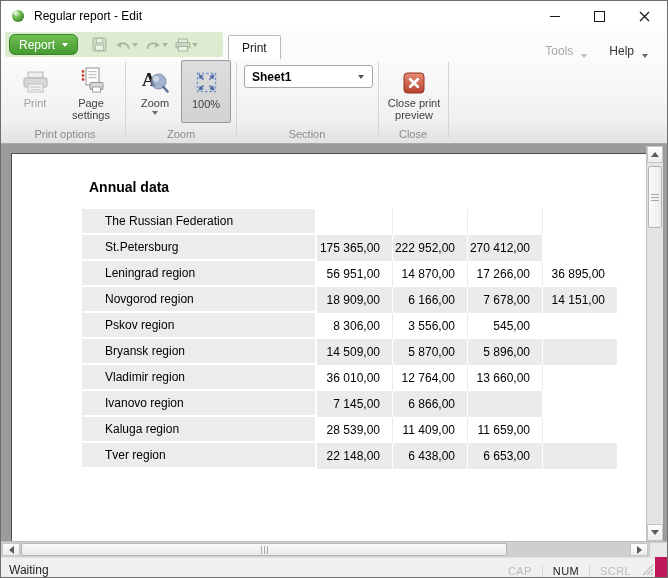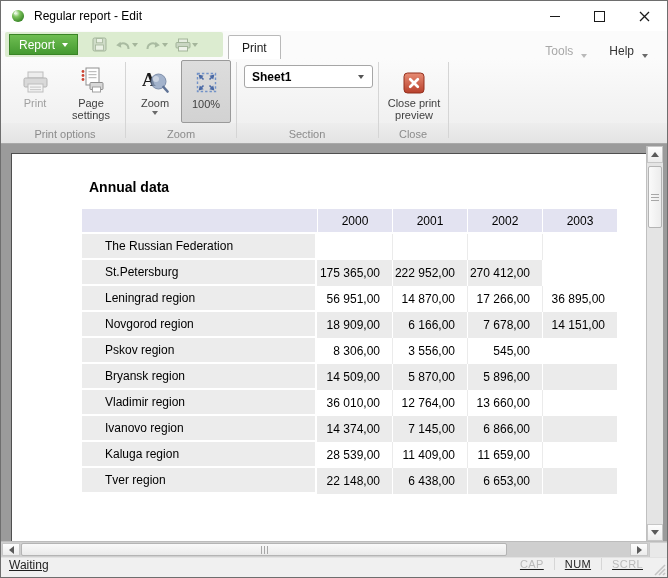--- a/index.html
+++ b/index.html
@@ -21,7 +21,7 @@
        display:flex;align-items:center;}
   .report-btn{margin-left:4px;height:21px;padding:0 9px;box-sizing:border-box;display:flex;align-items:center;gap:7px;
        background:linear-gradient(var(--accent_green_light,#6fbe52),var(--accent_green,#459a31));
-       border:1px solid #3a8526;border-radius:0;color:#fff;font-size:12px;}
+       border:1px solid #3a8526;border-radius:6px;color:#fff;font-size:12px;}
   .caret{width:0;height:0;border-left:3.5px solid transparent;border-right:3.5px solid transparent;border-top:4px solid #fff;}
   .caret.gray{border-top-color:#a4b59b;}
   .caret.dark{border-top-color:#6a6a6a;}

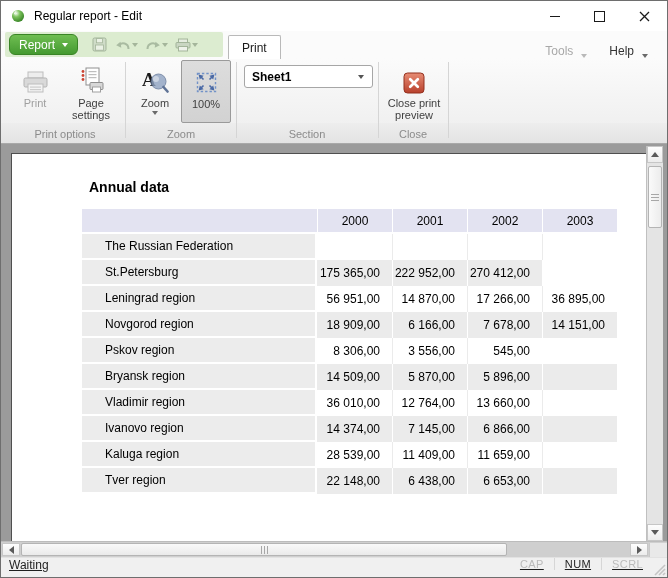--- a/index.html
+++ b/index.html
@@ -299,13 +299,6 @@
     <div class="page">
       <div class="report-title">Annual data</div>
       <div class="rtable">
-          <div class="trow head">
-            <div class="hcell"></div>
-            <div class="hcell">2000</div>
-            <div class="hcell">2001</div>
-            <div class="hcell">2002</div>
-            <div class="hcell">2003</div>
-          </div>
           <div class="trow">
             <div class="lcell">The Russian Federation</div>
             <div class="vcell"></div>

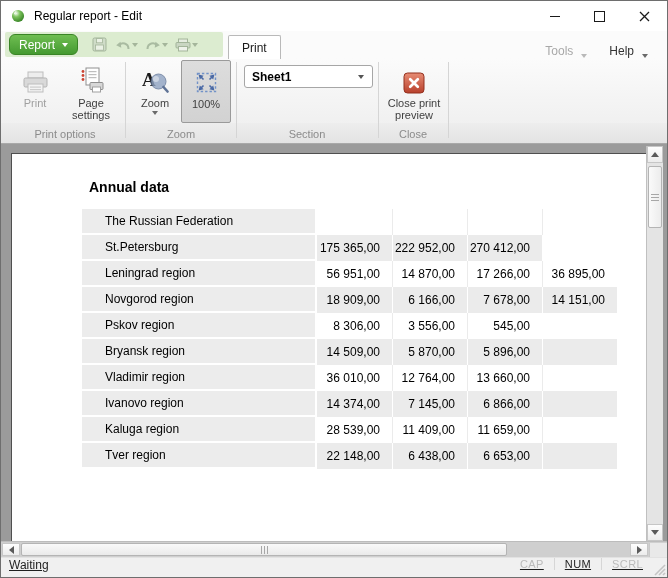--- a/index.html
+++ b/index.html
@@ -348,7 +348,6 @@
           </div>
           <div class="trow stripe">
             <div class="lcell">Ivanovo region</div>
-            <div class="vcell">14 374,00</div>
             <div class="vcell">7 145,00</div>
             <div class="vcell">6 866,00</div>
             <div class="vcell"></div>

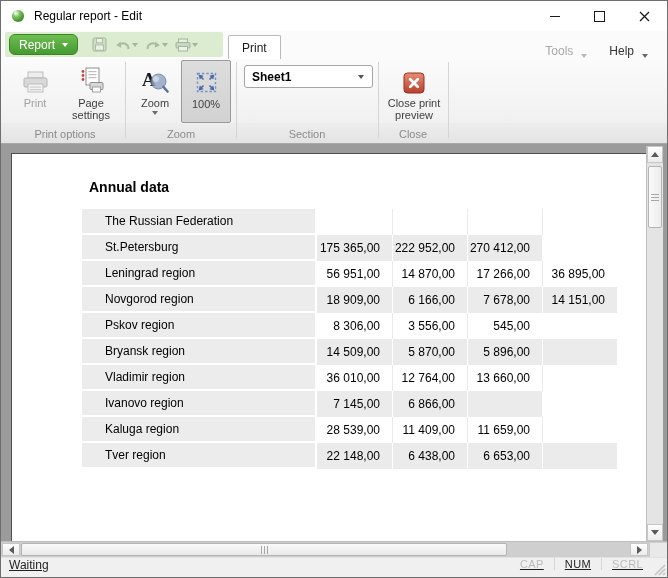--- a/index.html
+++ b/index.html
@@ -96,8 +96,8 @@
   .sb-corner{position:absolute;left:648px;right:0;top:1px;bottom:0;background:#e9e9e9;border-left:1px solid #c9c9c9;}
 
   
-  .statusbar{position:absolute;left:0;right:0;bottom:0;height:20px;background:#f0f0f0;border-top:1px solid #e2e2e2;
-             box-sizing:border-box;display:flex;align-items:flex-start;font-size:12px;color:#1f1f1f;text-decoration:underline;}
+  .statusbar{position:absolute;left:0;right:12px;bottom:0;height:20px;background:#f0f0f0;border-top:1px solid #e2e2e2;
+             box-sizing:border-box;display:flex;align-items:flex-end;font-size:12px;color:#1f1f1f;}
   .status-text{margin-left:8px;}
   .indicators{margin-left:auto;margin-right:24px;display:flex;align-items:center;gap:10px;font-size:11px;letter-spacing:.4px;}
   .ind{color:#bbbbbb;} .ind.on{color:#1f1f1f;}

